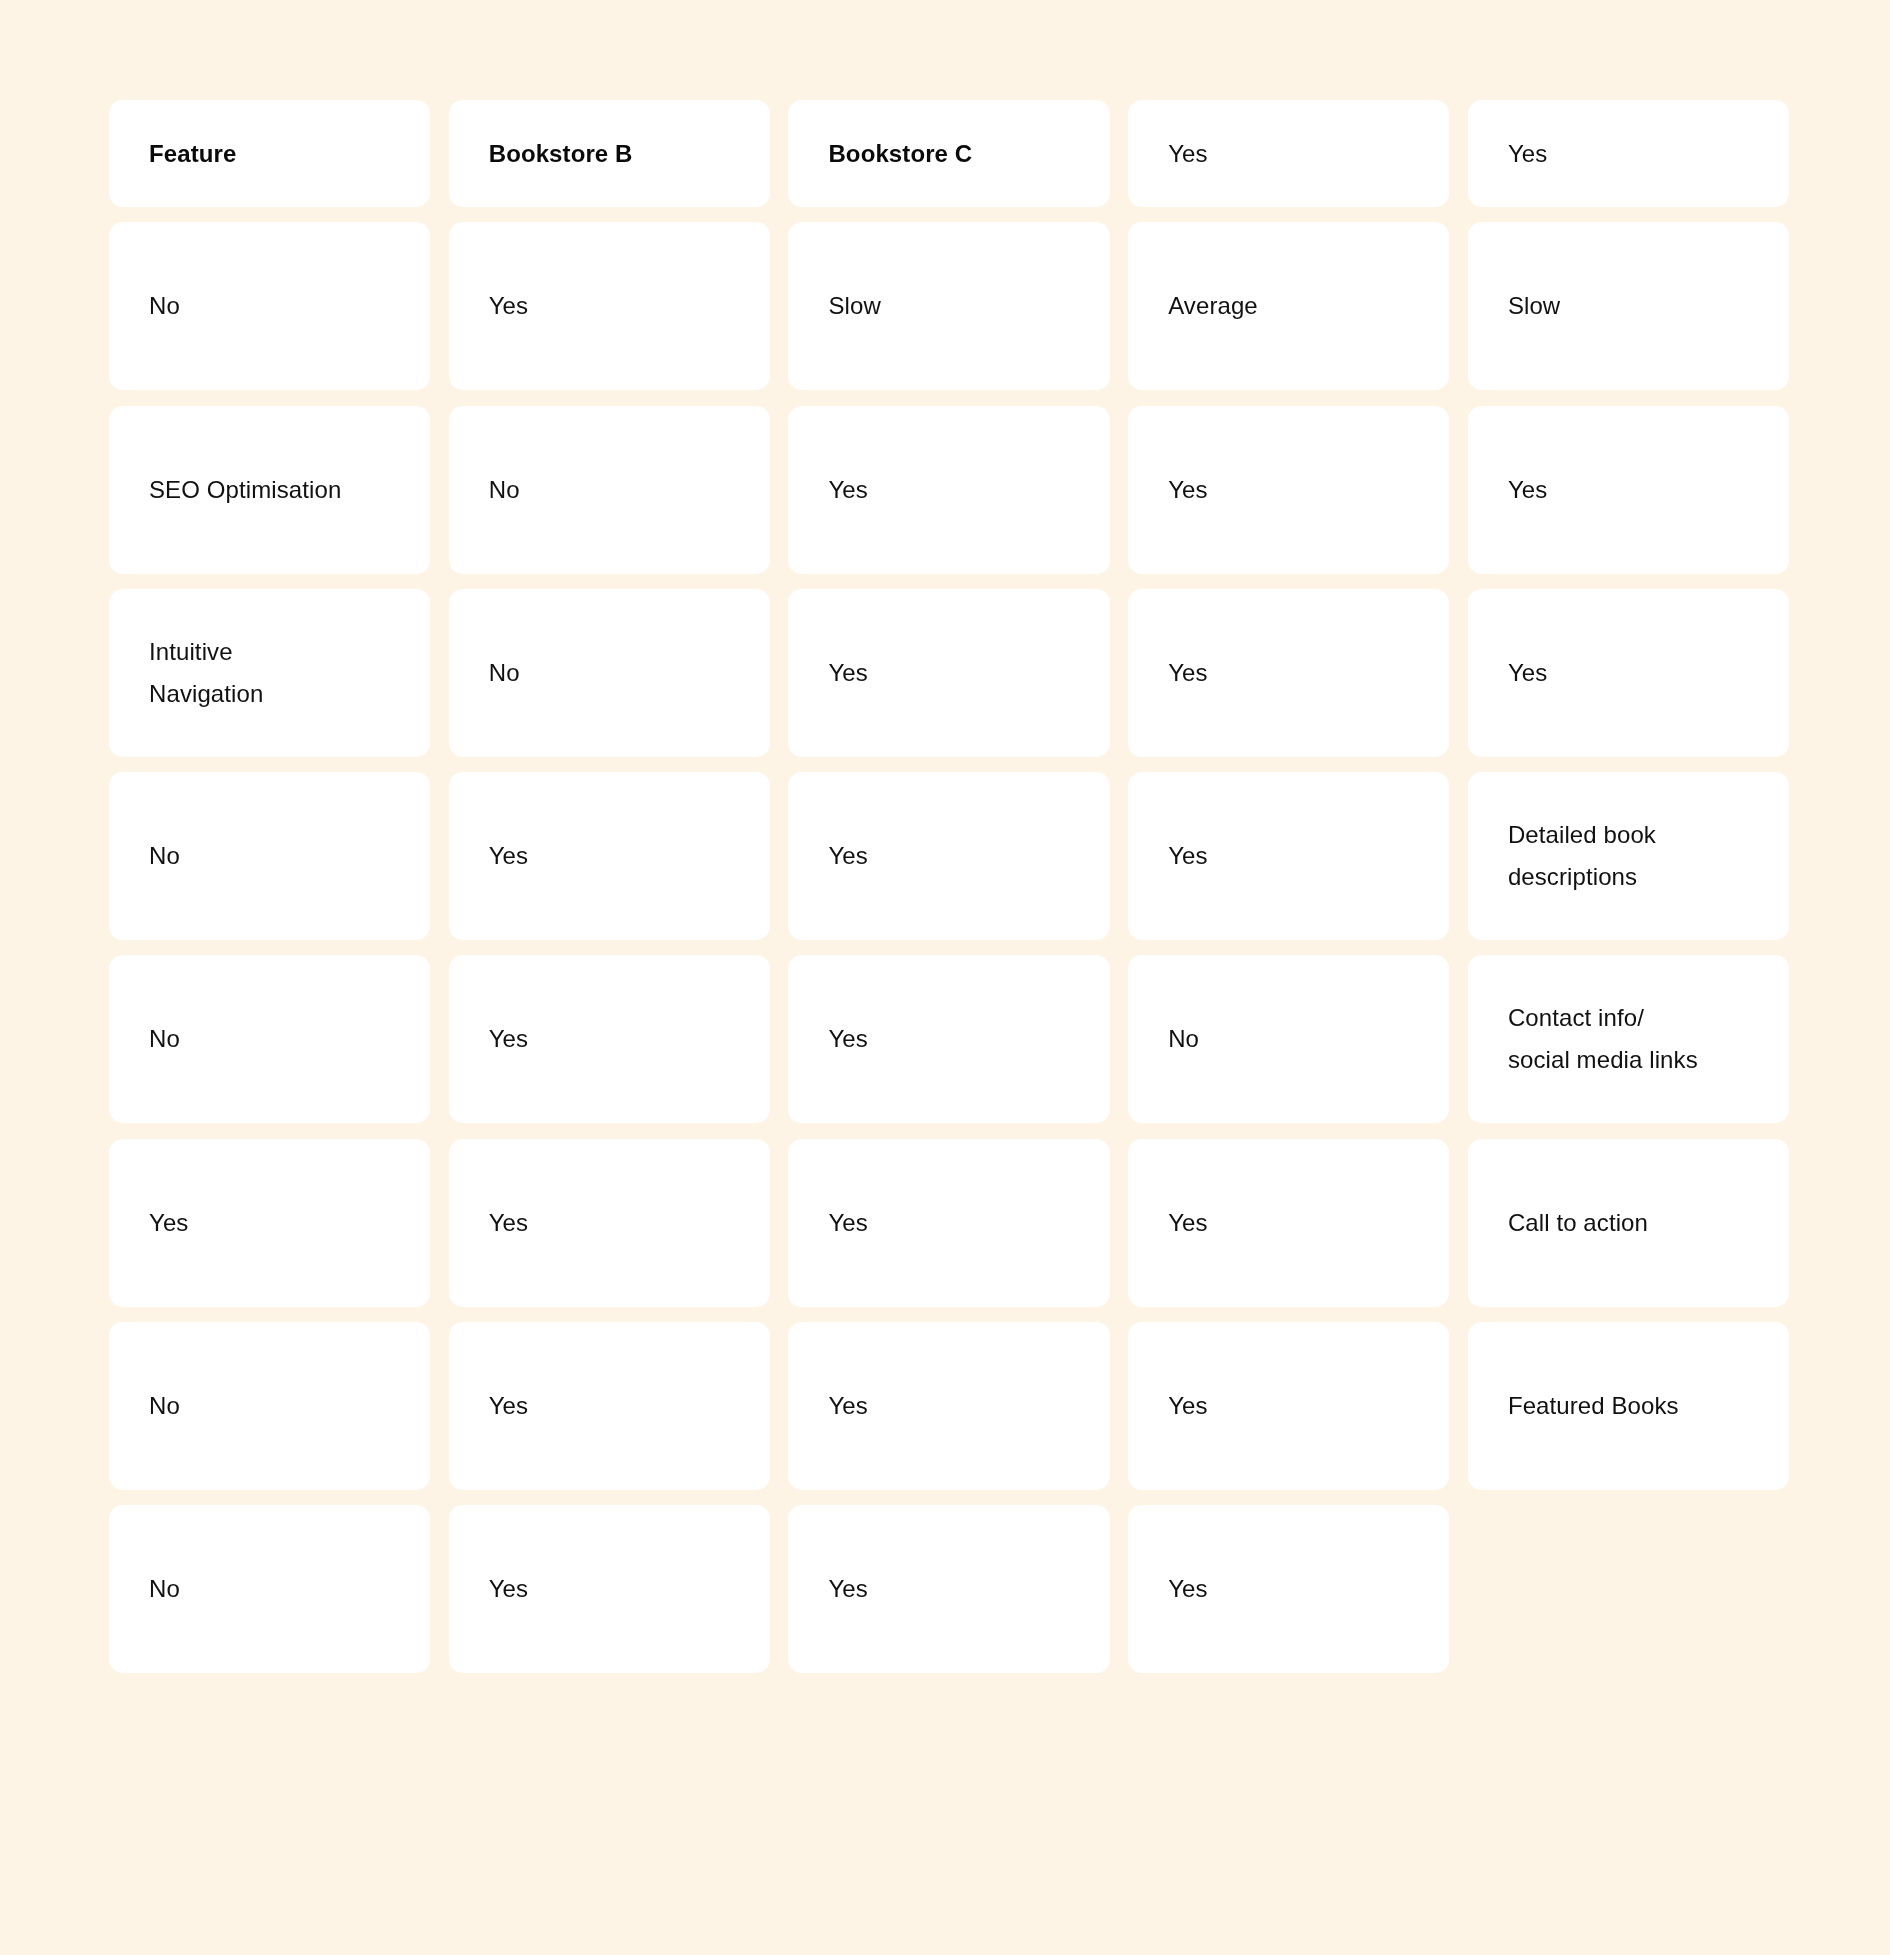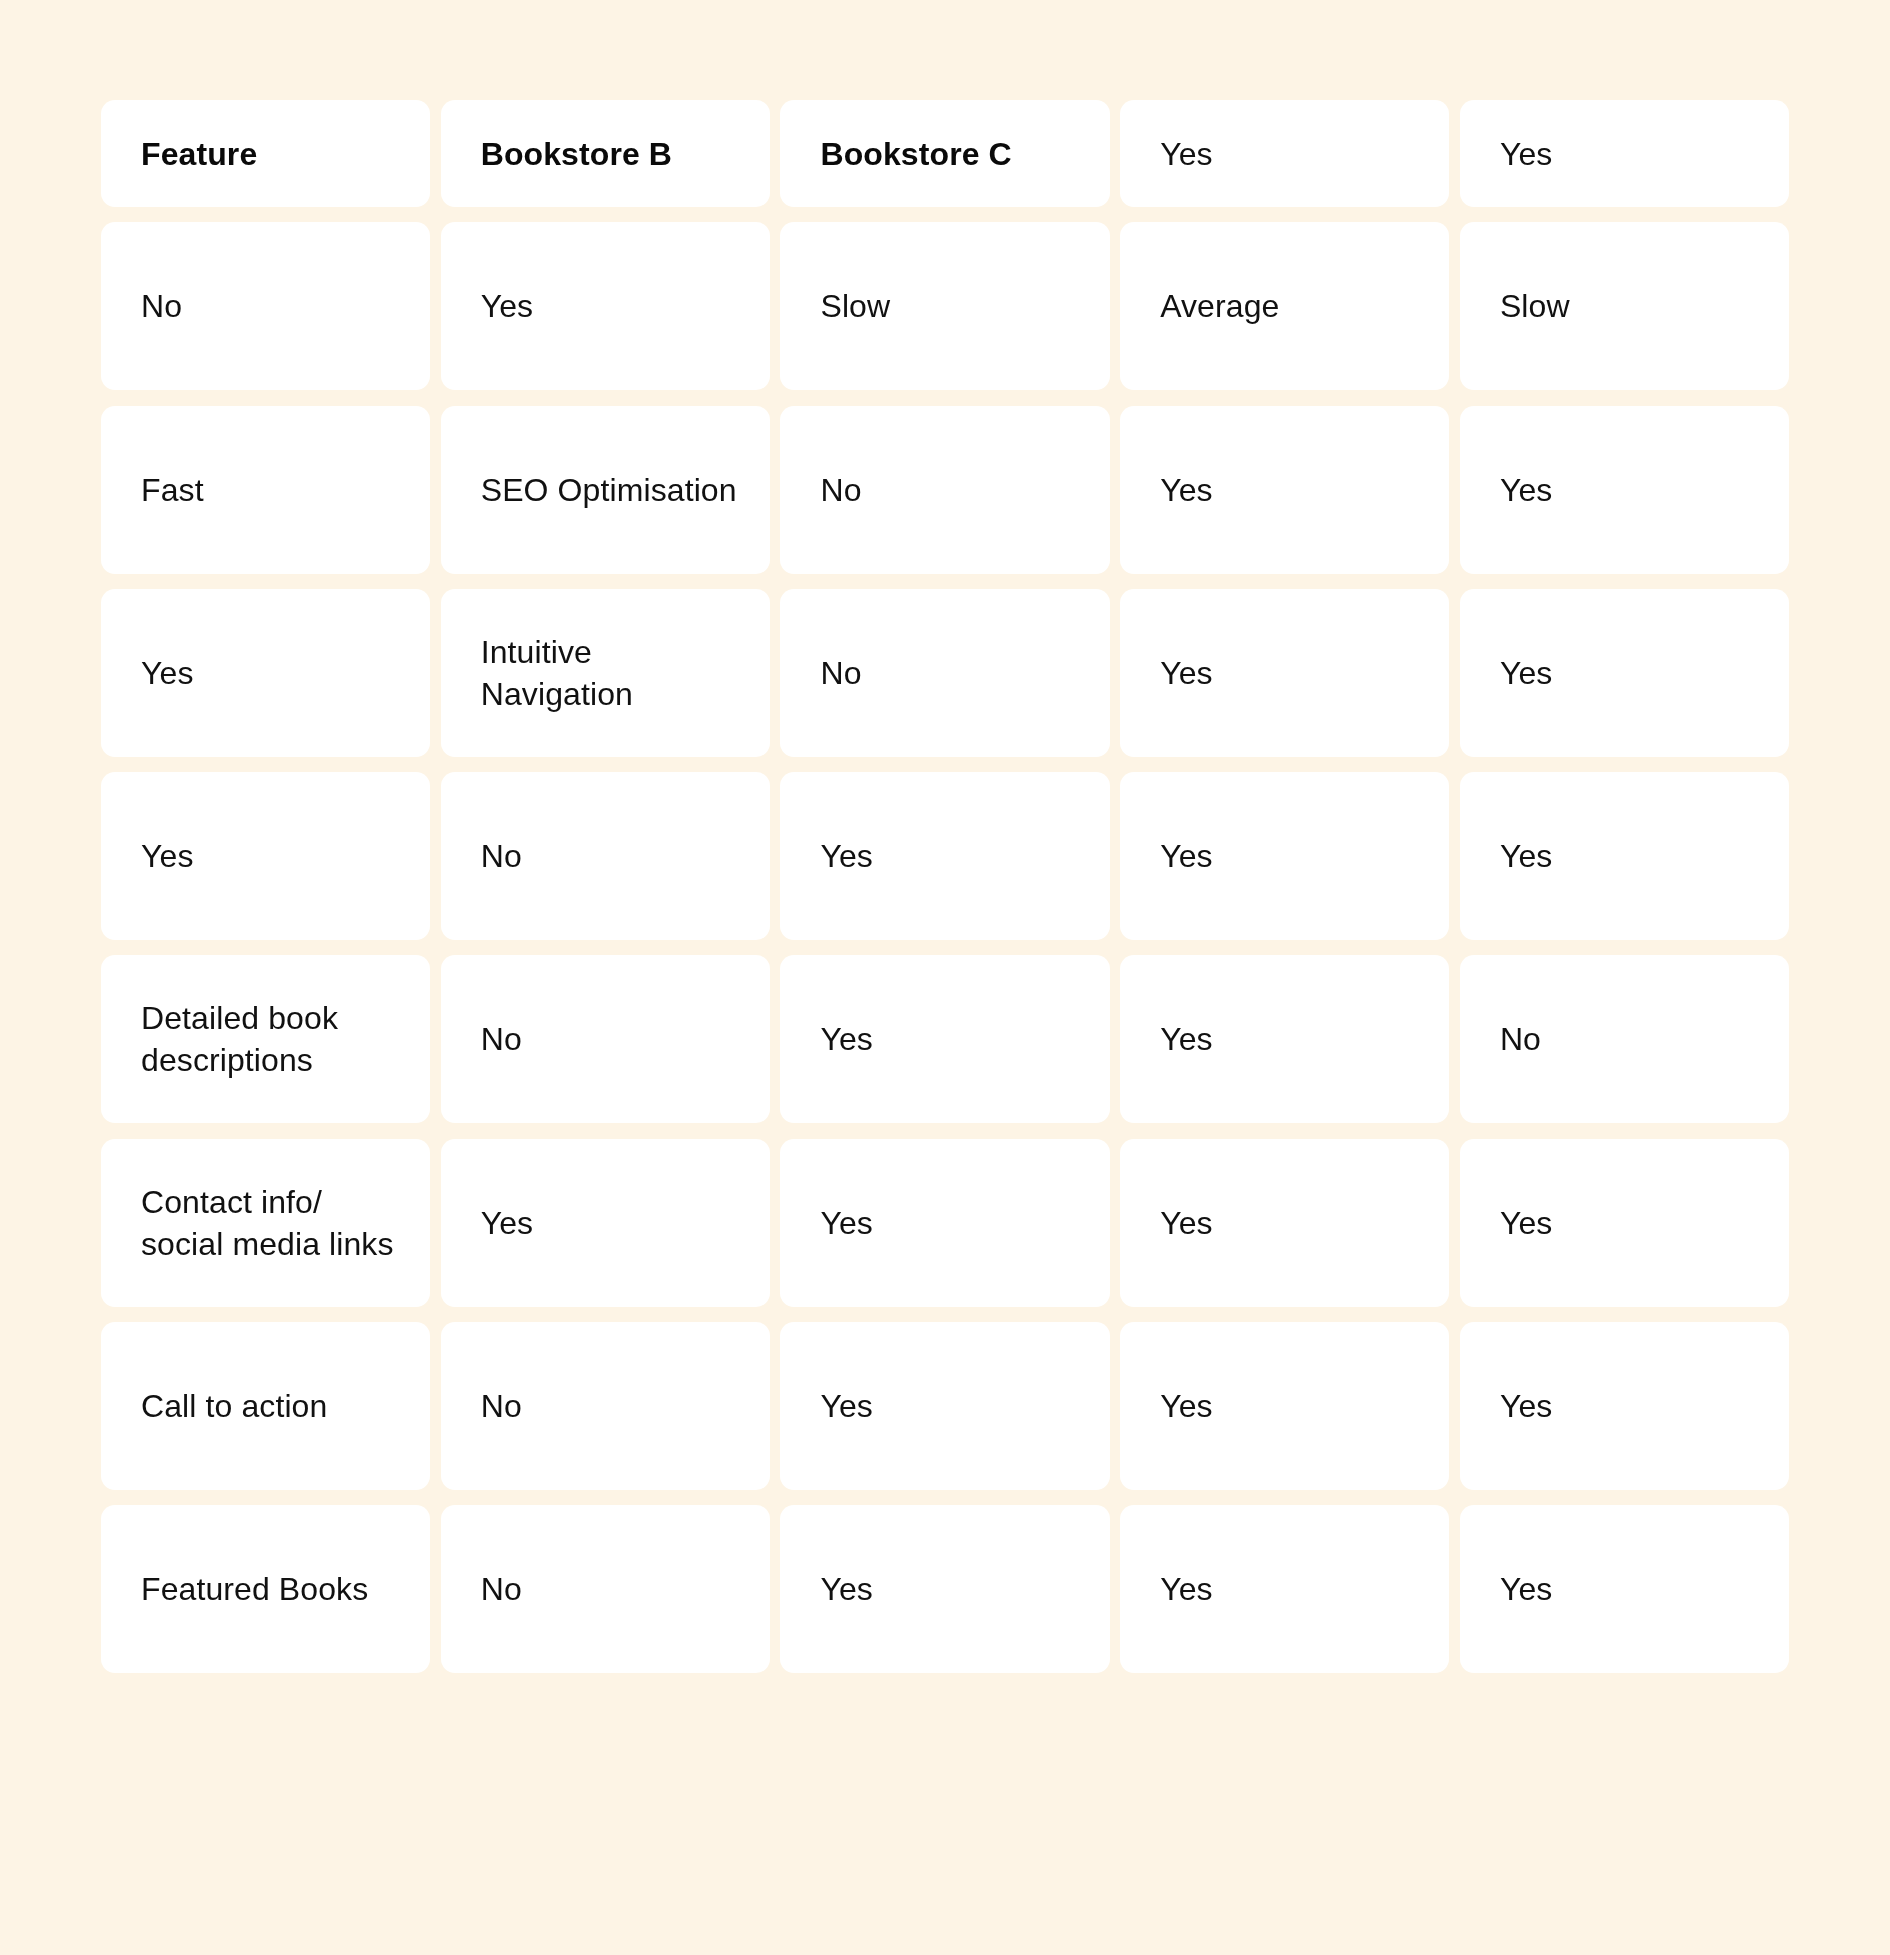--- a/index.html
+++ b/index.html
@@ -28,11 +28,12 @@
     display: flex;
     align-items: center;
     padding: 0 23.6px 0 40px;
-    font-size: 32px;
+    font-size: 24px;
     line-height: 42px;
     color: #111111;
     white-space: pre-line;
     letter-spacing: 0.1px;
+    margin-left: 8px;
   }
   .cell.header {
     font-weight: 700;

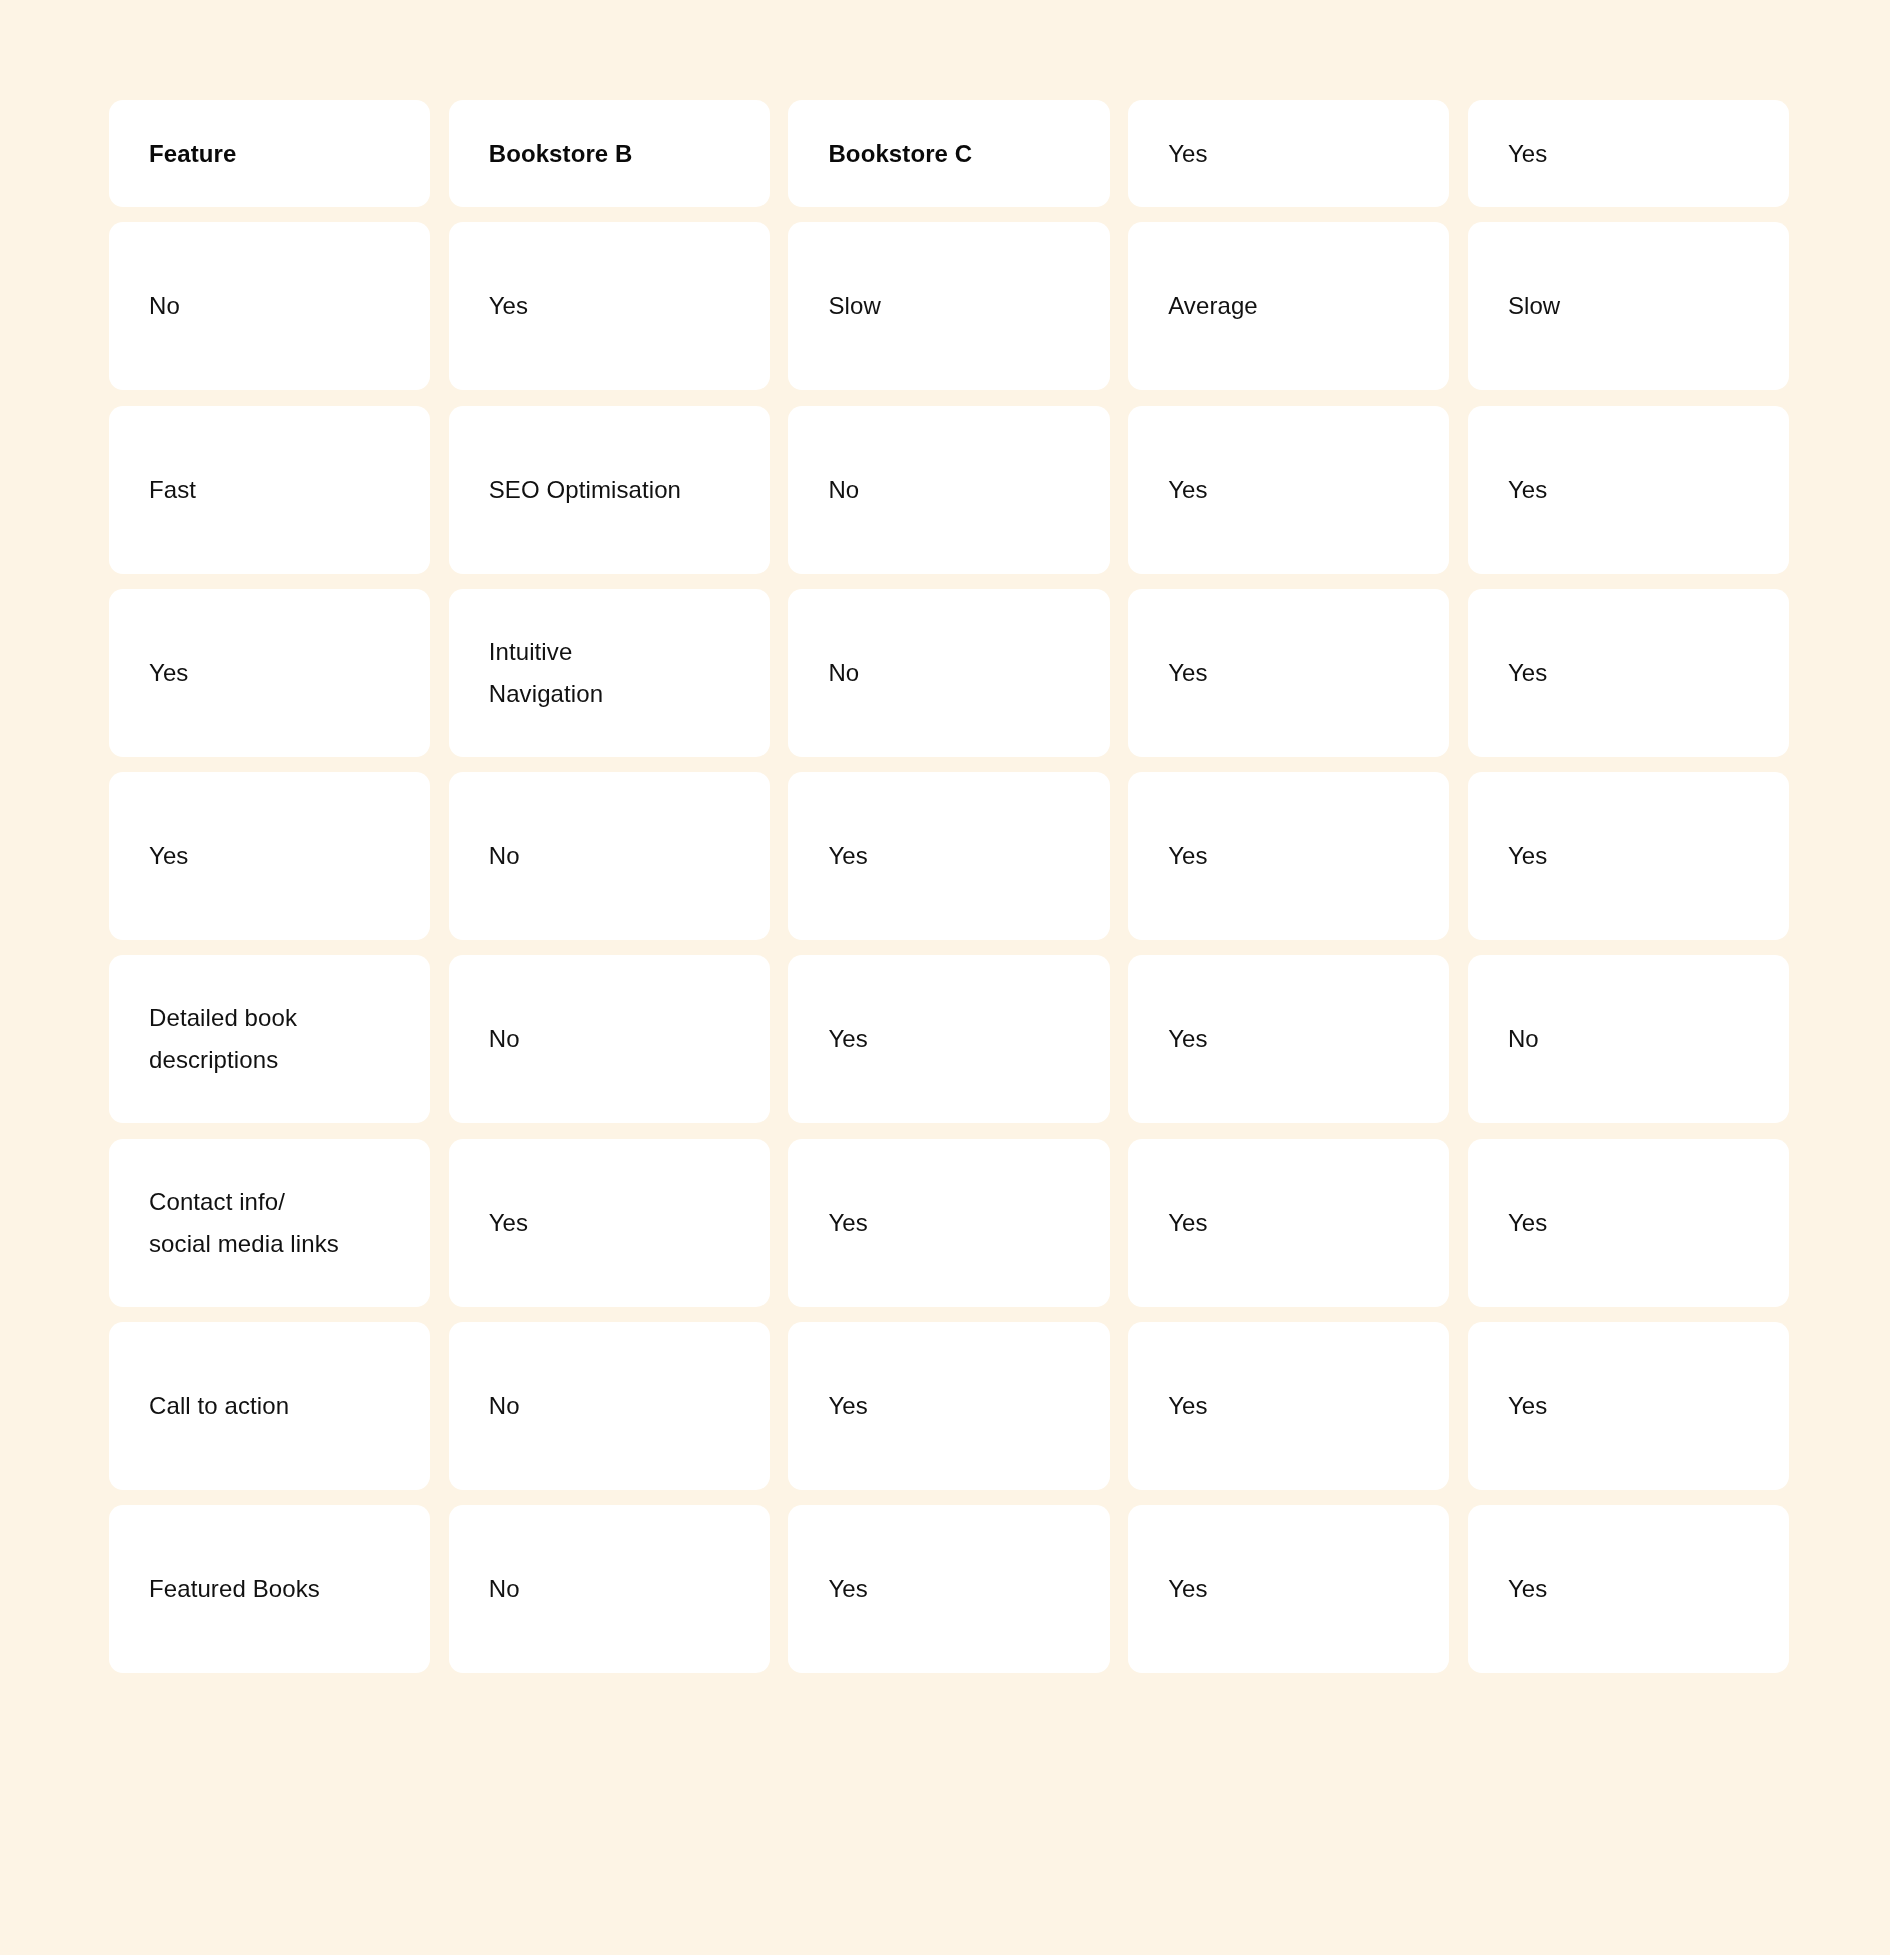--- a/index.html
+++ b/index.html
@@ -54,7 +54,6 @@
     <div class="cell">Slow</div>
     <div class="cell">Average</div>
     <div class="cell">Slow</div>
-    <div class="cell">Fast</div>
     <div class="cell">SEO Optimisation</div>
     <div class="cell">No</div>
     <div class="cell">Yes</div>

